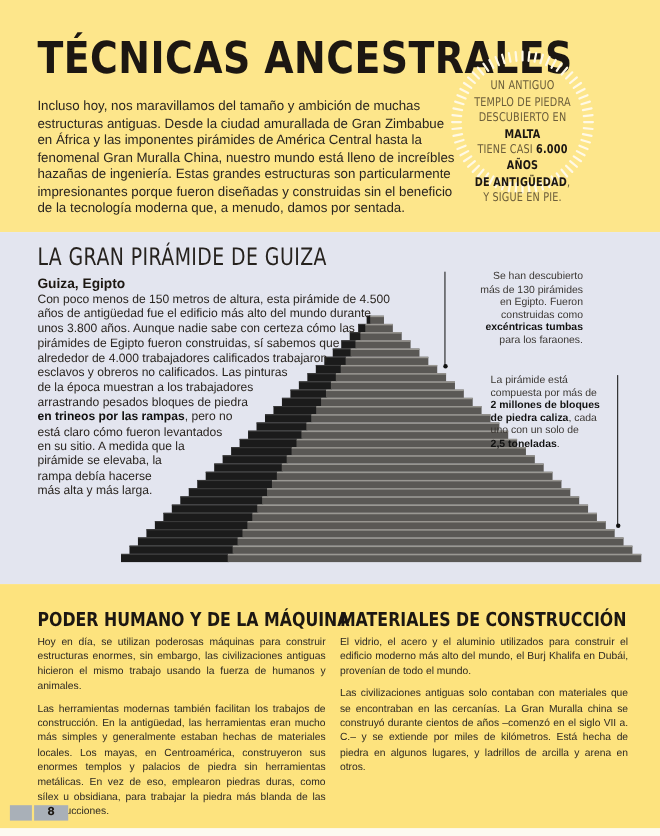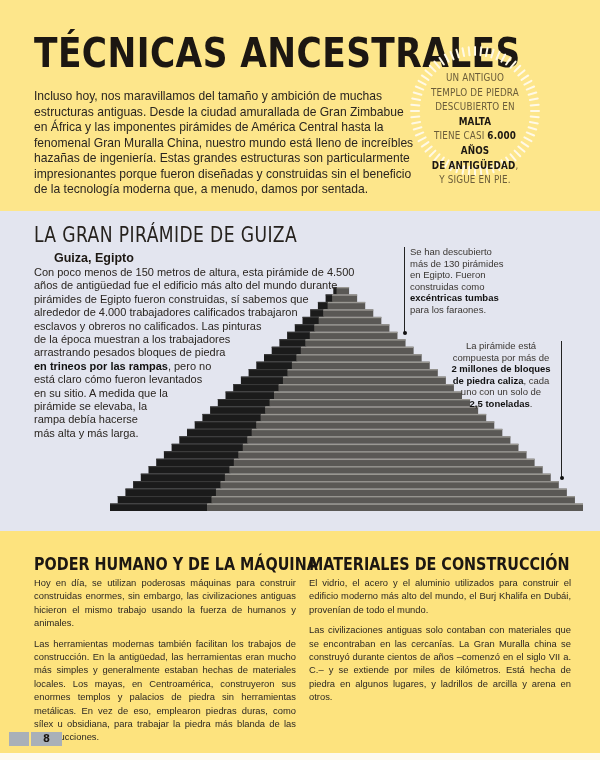--- a/index.html
+++ b/index.html
@@ -40,7 +40,7 @@
     font-family: "DejaVu Sans", sans-serif; font-weight: normal; font-size: 22px;
     color: #26221e; letter-spacing: 0.5px; transform: scaleX(0.78); transform-origin: left top; white-space: nowrap;
   }
-  .sec-sub { position: absolute; left: 34px; top: 251px; font-weight: bold; font-size: 12.5px; color: #1c1712; margin-left: 20px; }
+  .sec-sub { position: absolute; left: 34px; top: 251px; font-weight: bold; font-size: 12.5px; color: #1c1712; }
   .pyr-text {
     position: absolute; left: 34px; top: 266px; width: 300px;
     font-size: 11px; line-height: 13.4px; color: #2a2520;

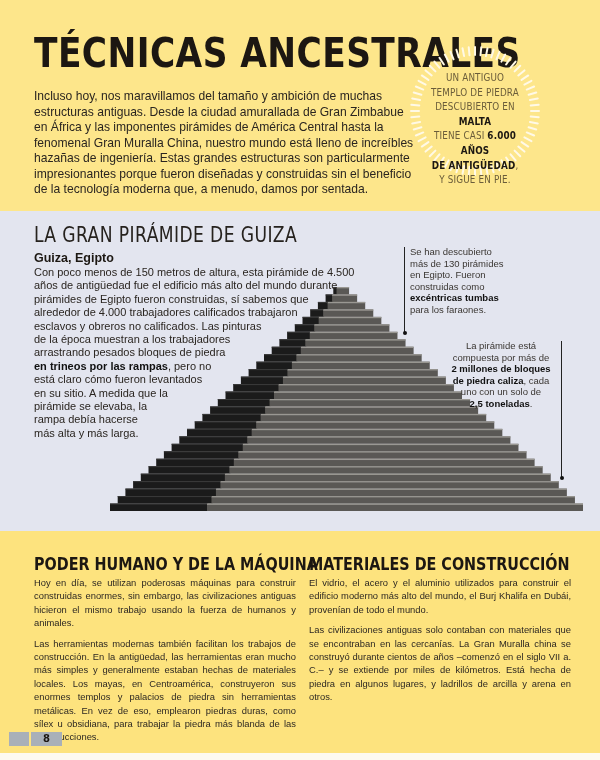--- a/index.html
+++ b/index.html
@@ -51,7 +51,7 @@
   .pyramid { position: absolute; left: 0; top: 0; }
 
   .callout1 { position: absolute; left: 410px; top: 246px; width: 120px; font-size: 9.5px; line-height: 11.6px; color: #3a3632; }
-  .callout1 span { display: block; white-space: nowrap; }
+  .callout1 span { display: block; white-space: nowrap; text-align: right; }
   .callout2 { position: absolute; left: 446px; top: 340px; width: 110px; text-align: center; font-size: 9.5px; line-height: 11.6px; color: #3a3632; }
   .callout2 span { display: block; white-space: nowrap; }
   .callout1 b, .callout2 b { color: #111; }

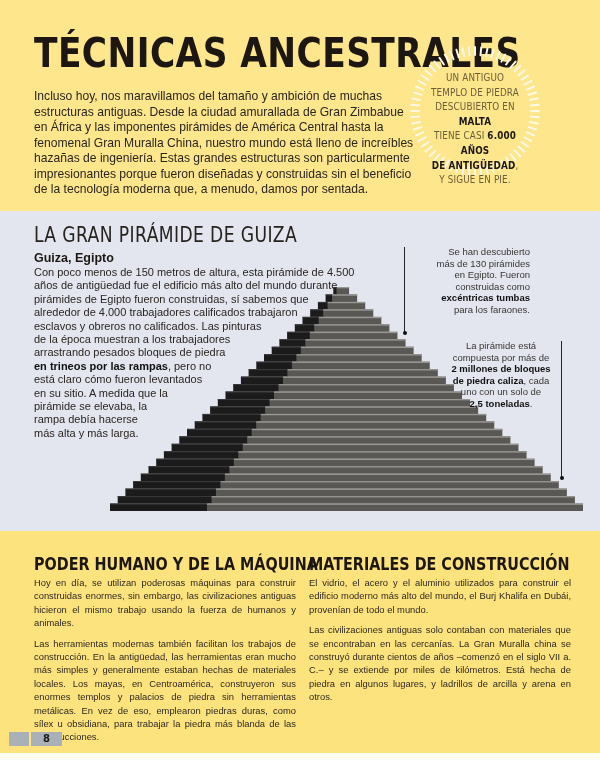--- a/index.html
+++ b/index.html
@@ -292,6 +292,7 @@
 <div class="pyr-text">
   <span>Con poco menos de 150 metros de altura, esta pirámide de 4.500</span>
   <span>años de antigüedad fue el edificio más alto del mundo durante</span>
+  <span>unos 3.800 años. Aunque nadie sabe con certeza cómo las</span>
   <span>pirámides de Egipto fueron construidas, sí sabemos que</span>
   <span>alrededor de 4.000 trabajadores calificados trabajaron</span>
   <span>esclavos y obreros no calificados. Las pinturas</span>

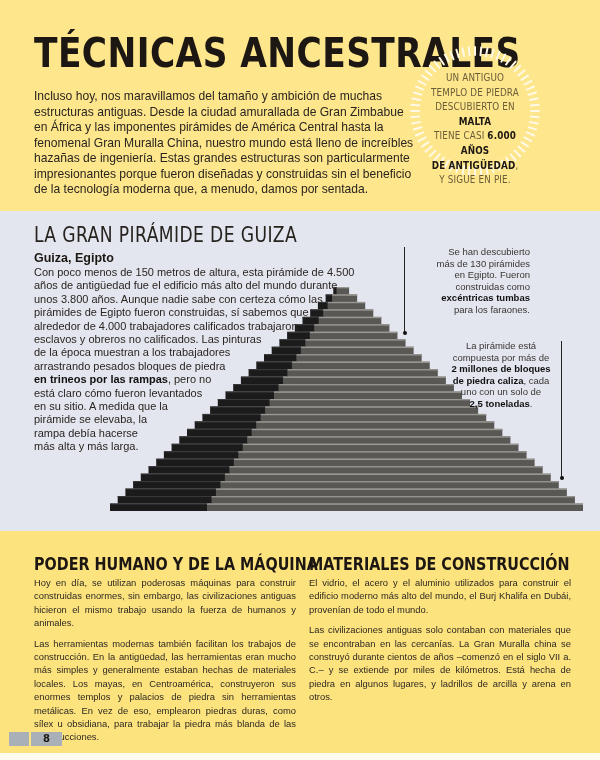--- a/index.html
+++ b/index.html
@@ -52,7 +52,7 @@
 
   .callout1 { position: absolute; left: 410px; top: 246px; width: 120px; font-size: 9.5px; line-height: 11.6px; color: #3a3632; }
   .callout1 span { display: block; white-space: nowrap; text-align: right; }
-  .callout2 { position: absolute; left: 446px; top: 340px; width: 110px; text-align: center; font-size: 9.5px; line-height: 11.6px; color: #3a3632; }
+  .callout2 { position: absolute; left: 446px; top: 340px; width: 110px; text-align: left; font-size: 9.5px; line-height: 11.6px; color: #3a3632; }
   .callout2 span { display: block; white-space: nowrap; }
   .callout1 b, .callout2 b { color: #111; }
   .line { position: absolute; width: 1.3px; background: #222; }

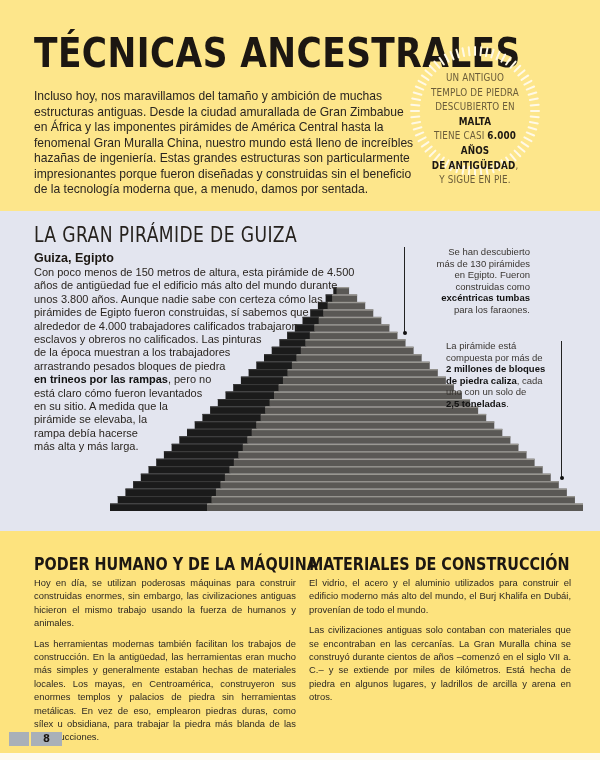--- a/index.html
+++ b/index.html
@@ -330,7 +330,7 @@
 
 <h3 class="col-title" style="left:34px;">PODER HUMANO Y DE LA MÁQUINA</h3>
 <div class="col-text" style="left:34px;">
-  <p>Hoy en día, se utilizan poderosas máquinas para construir construidas enormes, sin embargo, las civilizaciones antiguas hicieron el mismo trabajo usando la fuerza de humanos y animales.</p>
+  <p>Hoy en día, se utilizan poderosas máquinas para construir estructuras enormes, sin embargo, las civilizaciones antiguas hicieron el mismo trabajo usando la fuerza de humanos y animales.</p>
   <p>Las herramientas modernas también facilitan los trabajos de construcción. En la antigüedad, las herramientas eran mucho más simples y generalmente estaban hechas de materiales locales. Los mayas, en Centroamérica, construyeron sus enormes templos y palacios de piedra sin herramientas metálicas. En vez de eso, emplearon piedras duras, como sílex u obsidiana, para trabajar la piedra más blanda de las construcciones.</p>
 </div>
 

